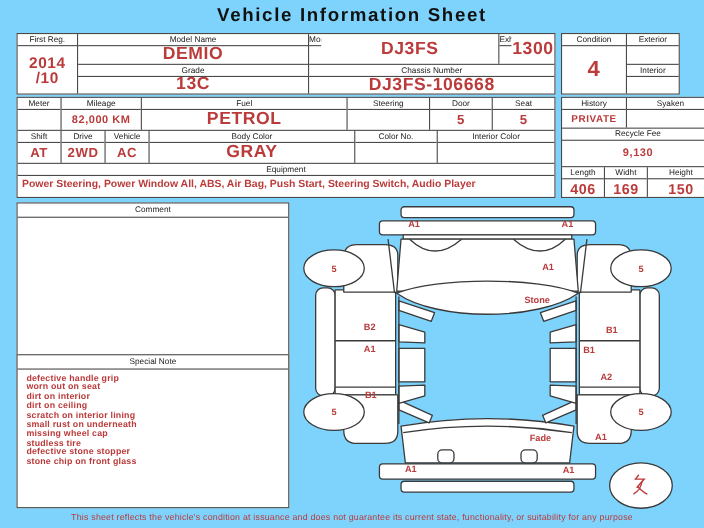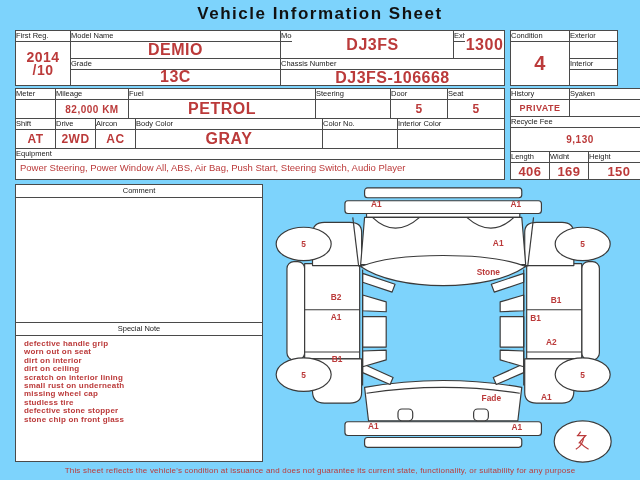--- a/index.html
+++ b/index.html
@@ -13,7 +13,7 @@
   .col{display:flex;flex-direction:column;border-right:1px solid #4a4a4a;min-width:0}
   .col:last-child{border-right:none}
   .h{flex:0 0 11px;height:11px;border-bottom:1px solid #4a4a4a;font-size:7.5px;
-     line-height:10px;color:#222;white-space:nowrap;overflow:hidden}
+     line-height:10px;text-align:center;color:#222;white-space:nowrap;overflow:hidden}
   .v{flex:1;display:flex;align-items:center;justify-content:center;color:#bb3a3a;
      font-weight:bold;font-size:16px;letter-spacing:0.5px;white-space:nowrap;overflow:hidden}
   .v.bb{border-bottom:1px solid #4a4a4a}

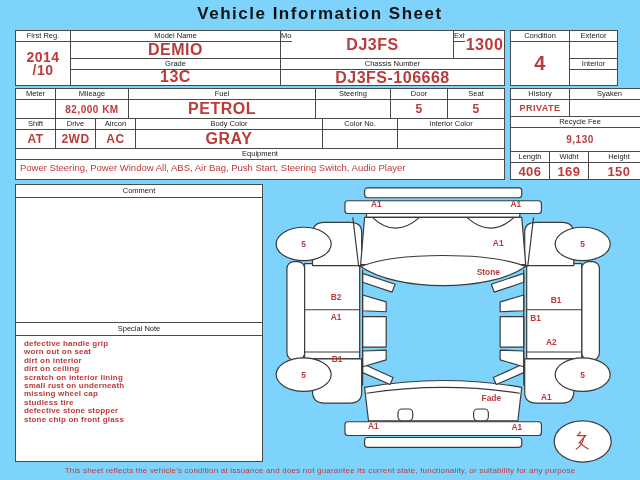--- a/index.html
+++ b/index.html
@@ -130,7 +130,7 @@
         <div class="v med">2WD</div>
       </div>
       <div class="col" style="flex:0 0 40px">
-        <div class="h">Aircon</div>
+        <div class="h">Vehicle</div>
         <div class="v med">AC</div>
       </div>
       <div class="col" style="flex:0 0 187px">

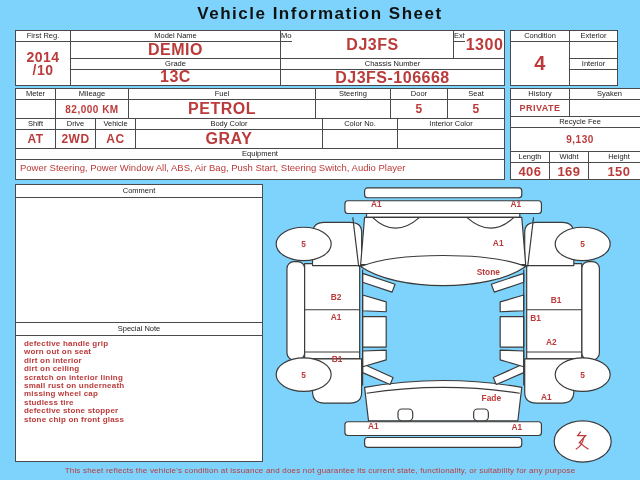--- a/index.html
+++ b/index.html
@@ -30,7 +30,7 @@
   .med{font-size:12px}
   .sm{font-size:10px}
   .priv{font-size:9px;letter-spacing:0.5px}
-  .eq{flex:1;padding:2px 4px;color:#bb3a3a;font-weight:normal;font-size:9.5px;
+  .eq{flex:1;padding:2px 4px;color:#bb3a3a;font-weight:bold;font-size:9.5px;
       line-height:11px;text-align:left}
   .box{position:absolute;border:1px solid #4a4a4a;background:#fff}
   .boxhdr{height:13px;border-bottom:1px solid #4a4a4a;font-size:7.5px;line-height:12px;

